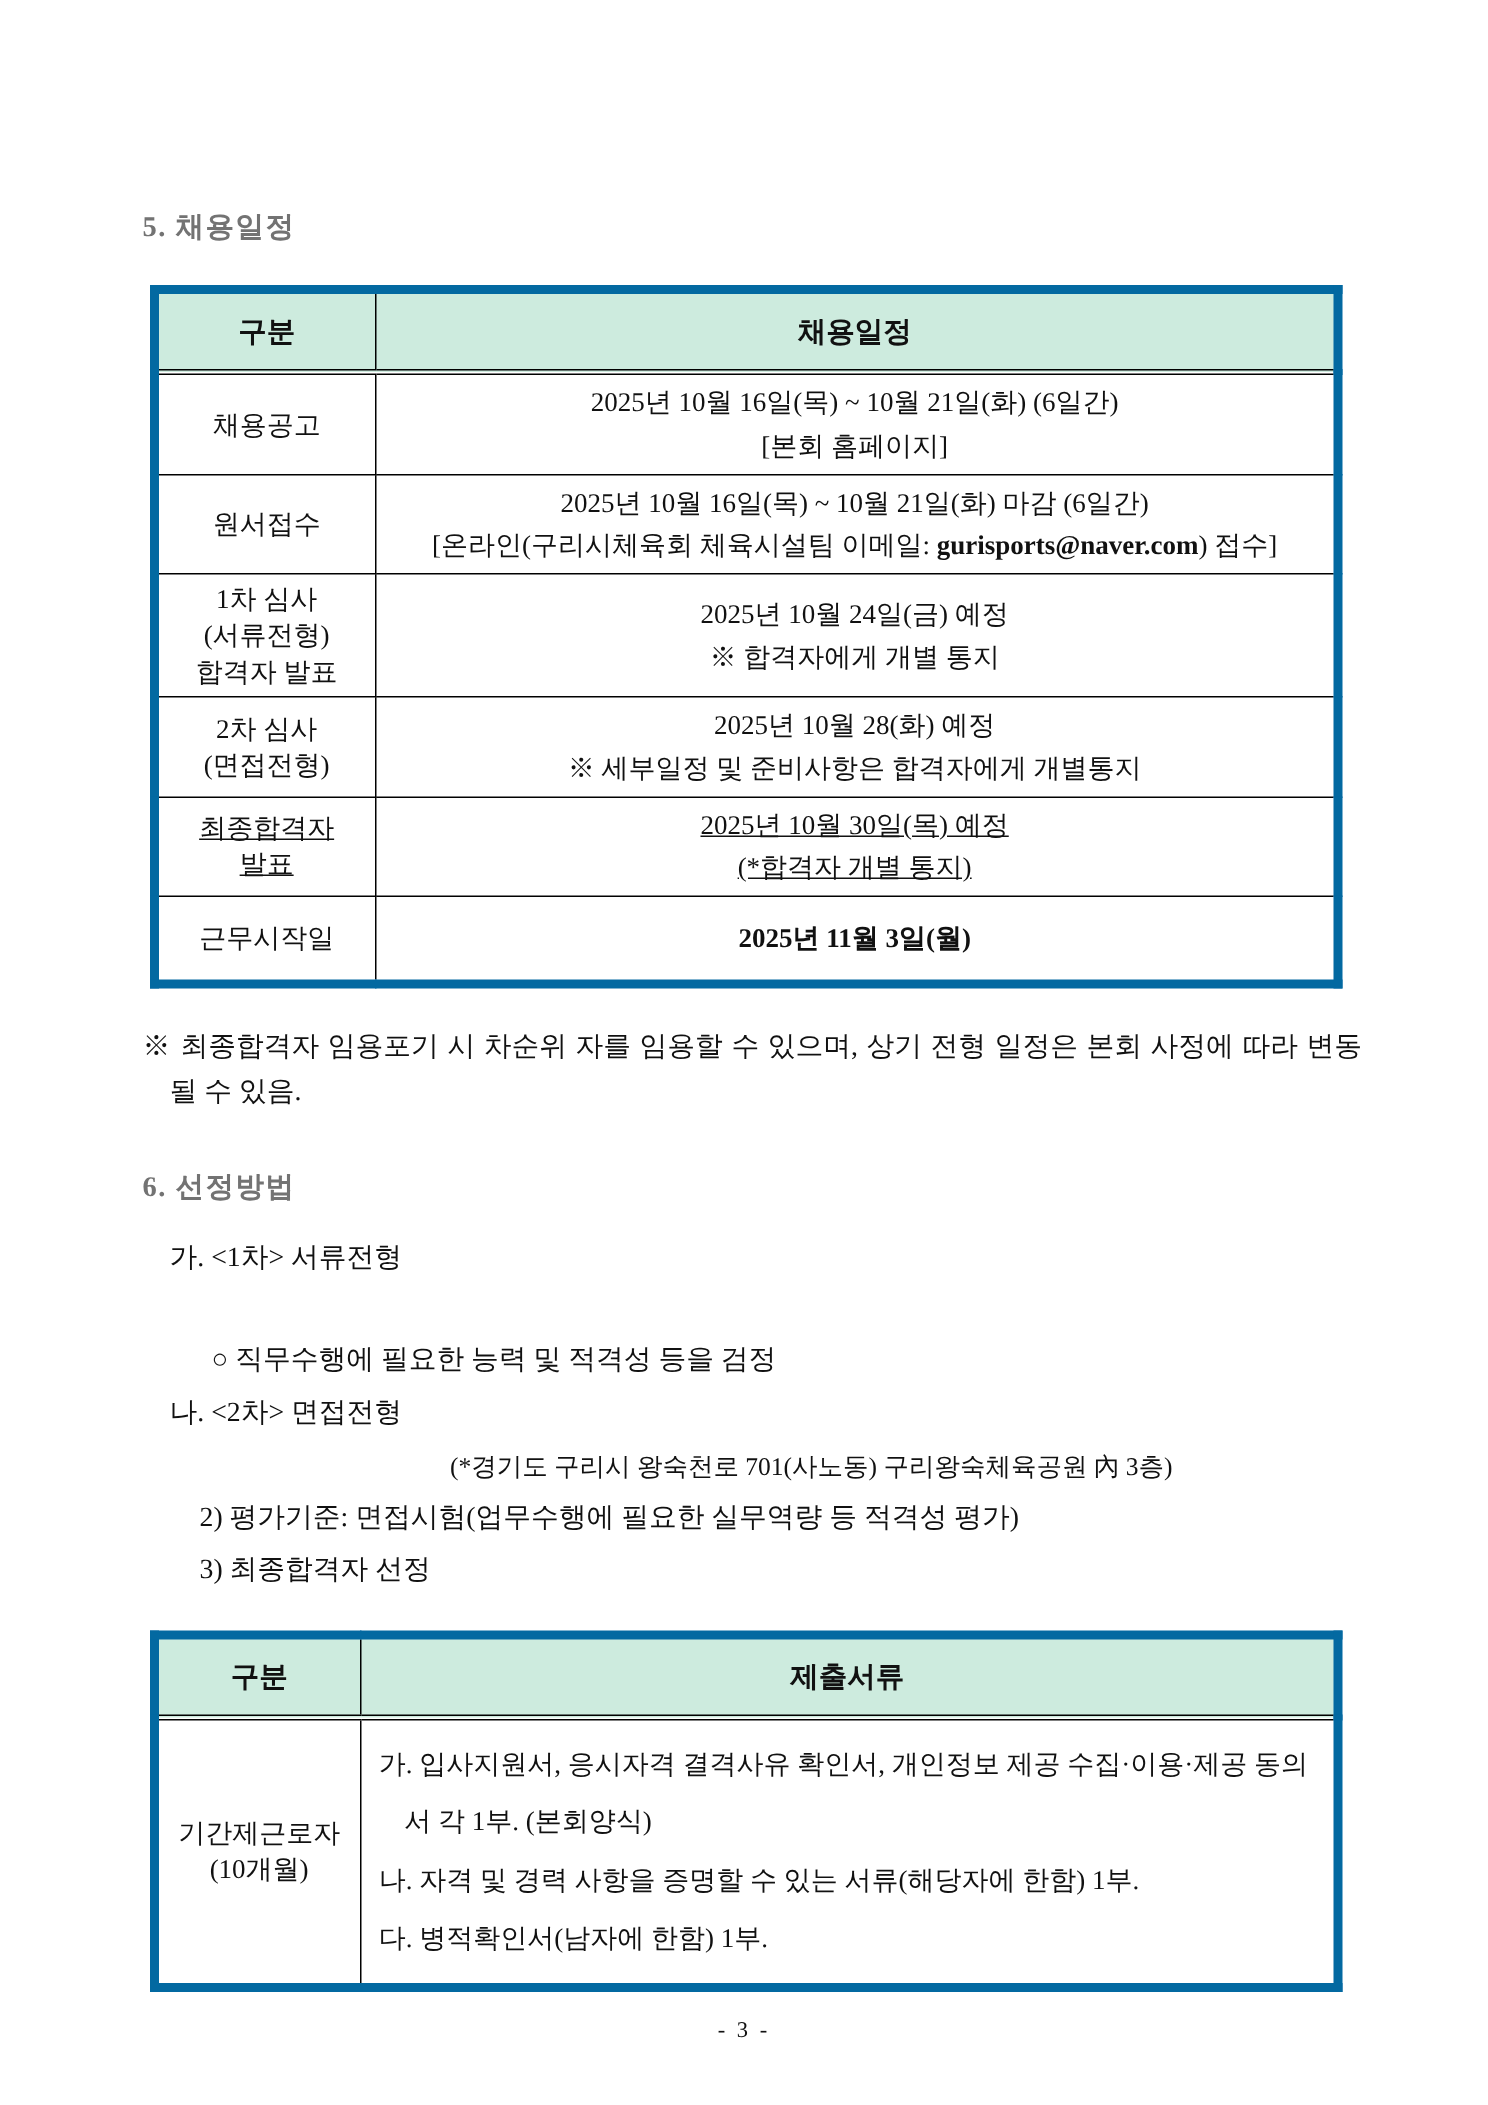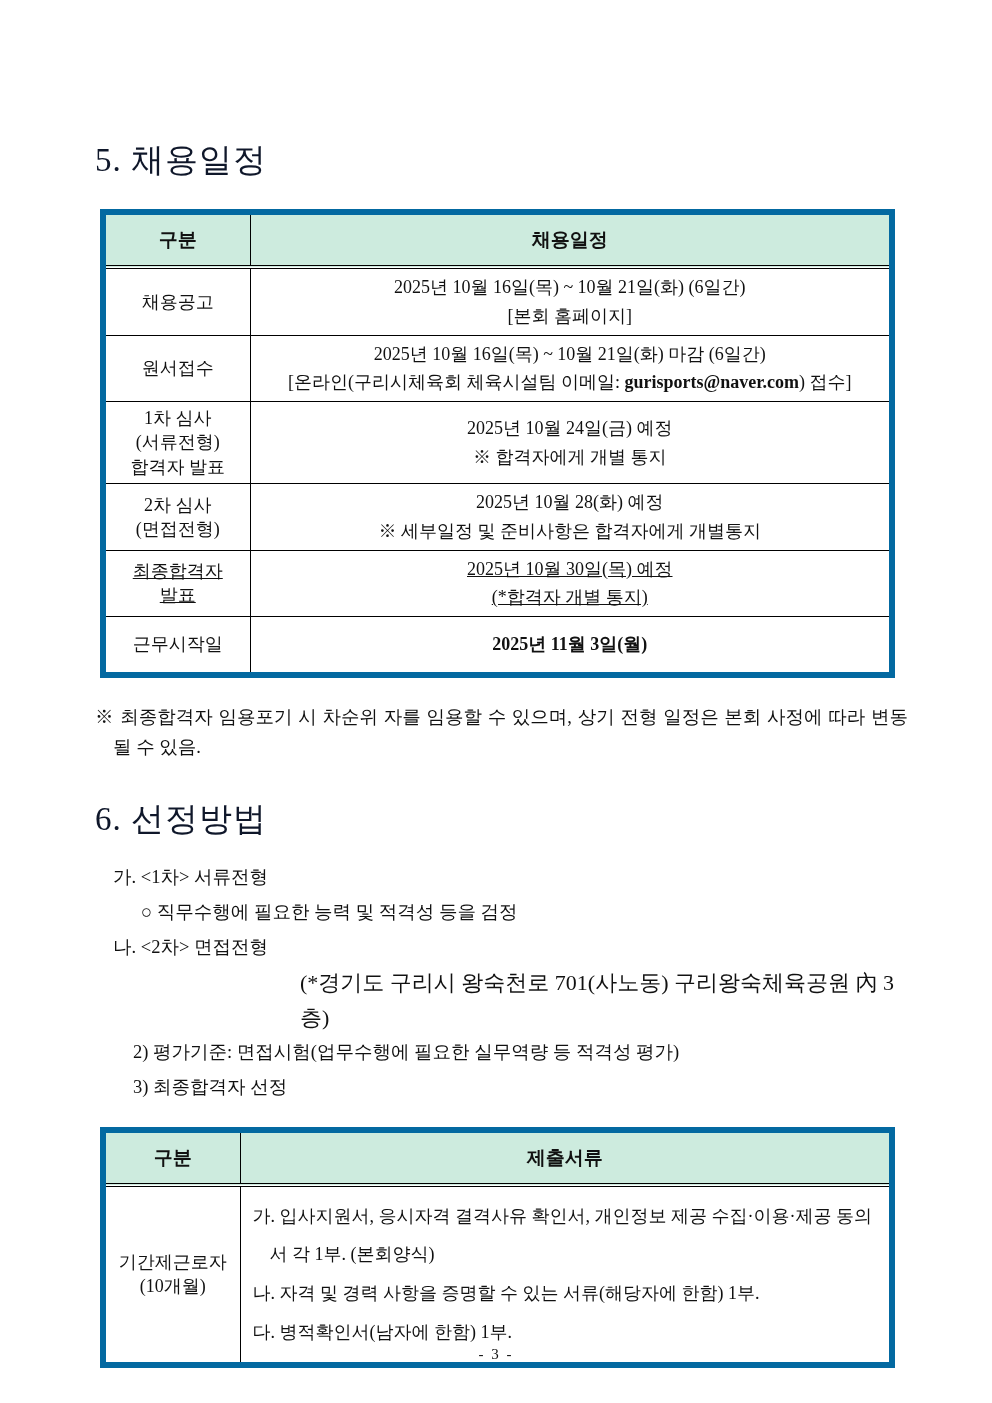--- a/index.html
+++ b/index.html
@@ -21,10 +21,10 @@
     width: 802px;
   }
   .sec-title {
-    font-size: 33px;
-    font-weight: normal;
+    font-size: 19px;
+    font-weight: bold;
     letter-spacing: 1px;
-    color: #0f172a;
+    color: #737373;
   }
   #sec5-title { padding-top: 138px; }
   #sec6-title { margin-top: 34px; }

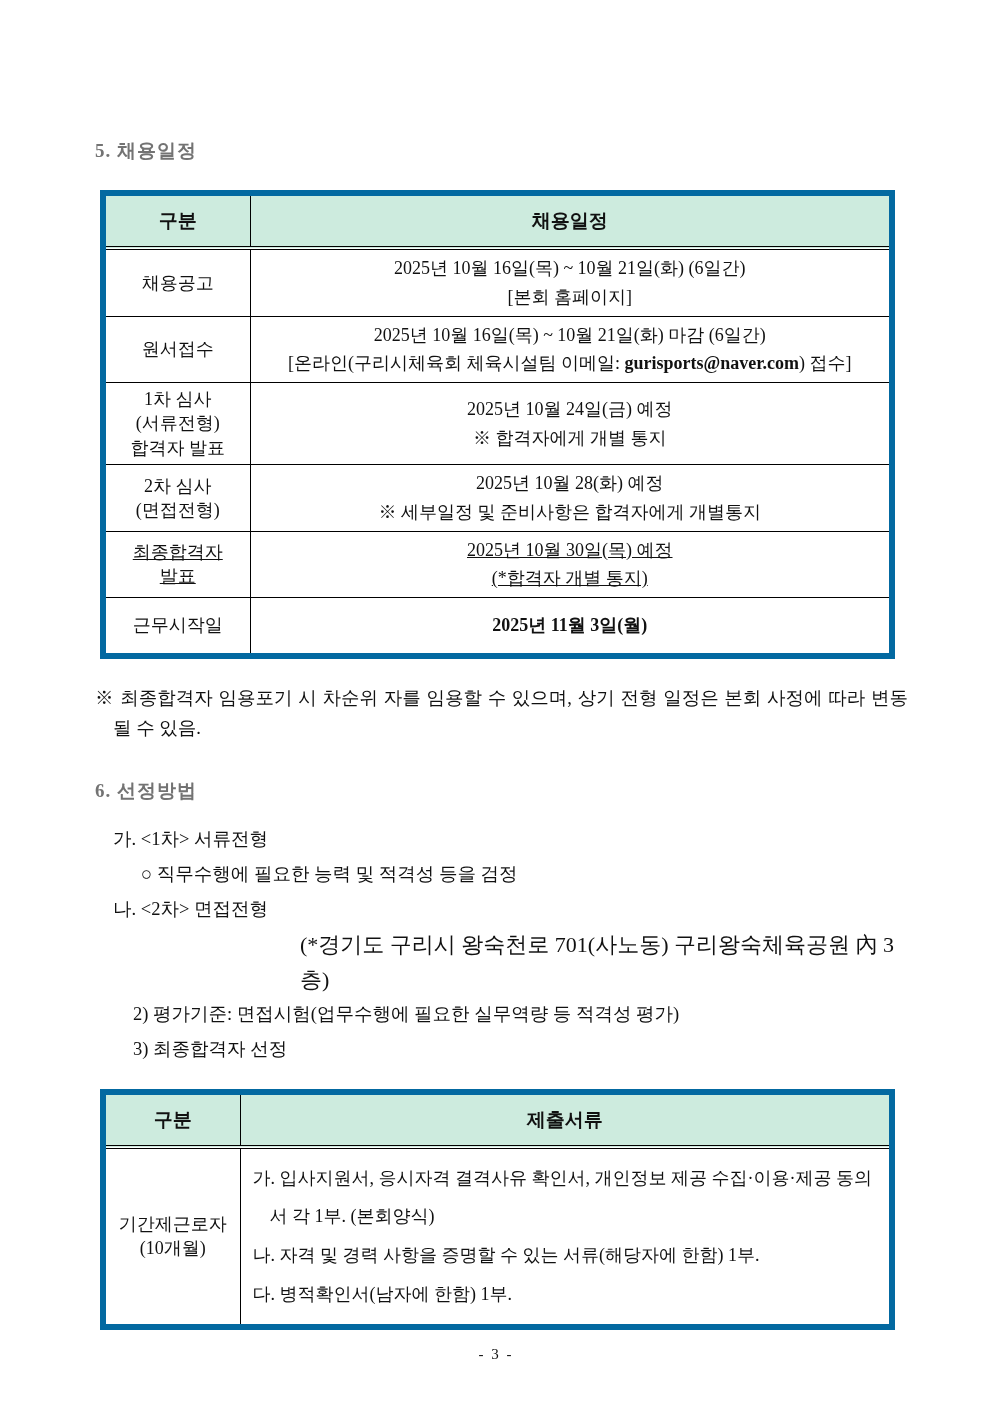--- a/index.html
+++ b/index.html
@@ -86,7 +86,7 @@
   .list { margin-top: 18px; font-size: 18.5px; }
   .list .row { line-height: 35px; }
   .ind-1 { padding-left: 18px; }
-  .ind-2 { padding-left: 46px; }
+  .ind-2 { padding-left: 46px; margin-top: 33px; }
   .ind-3 { padding-left: 38px; }
   .ind-4 { padding-left: 205px; font-size: 22px; }
 

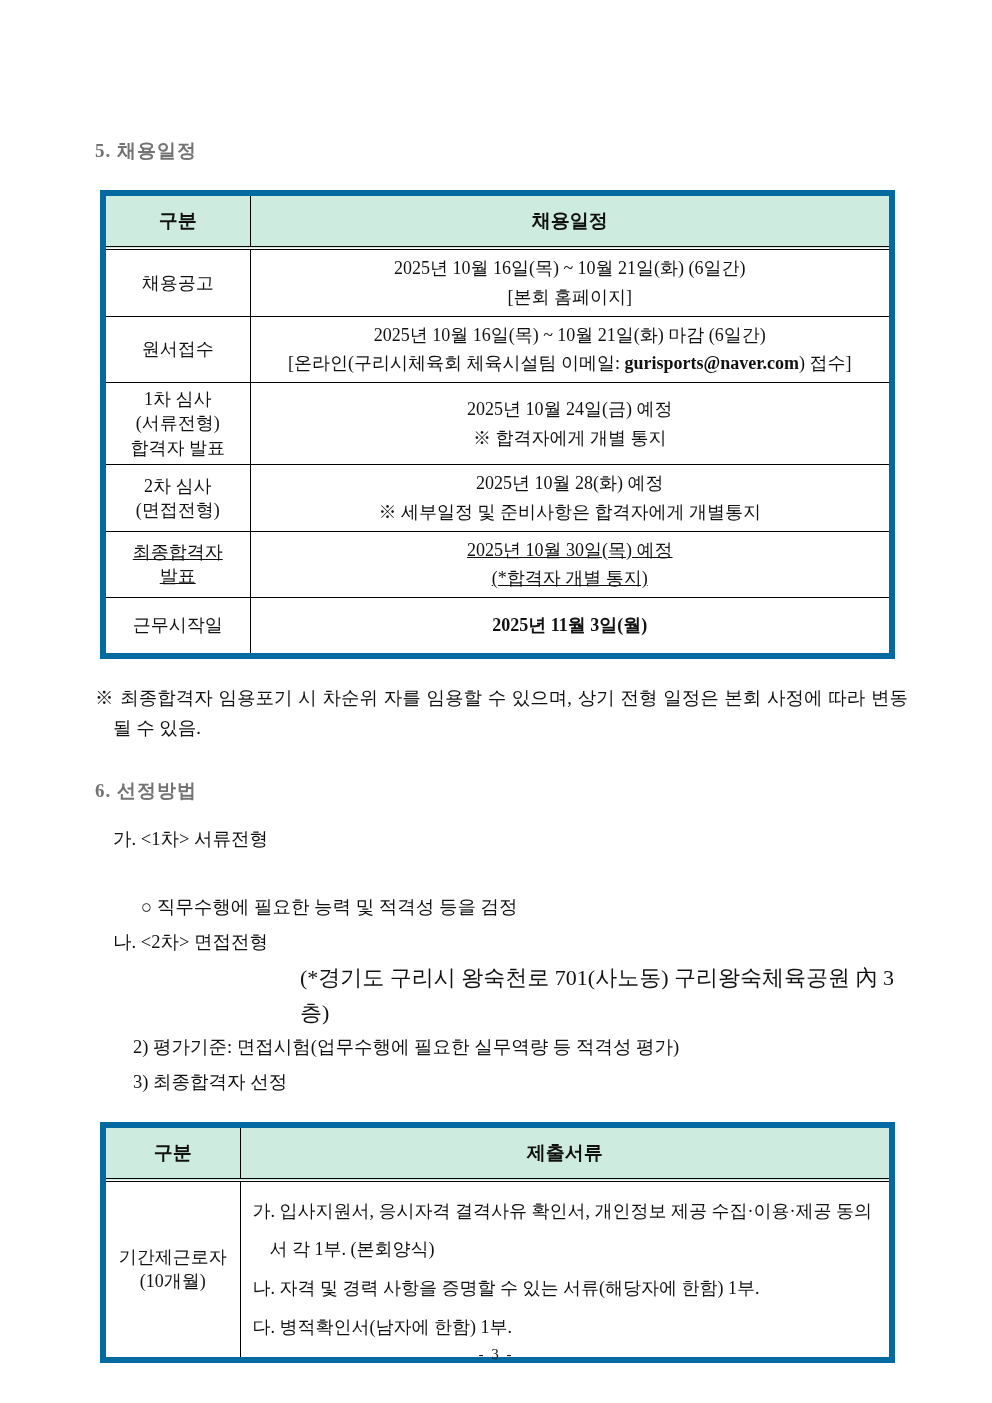--- a/index.html
+++ b/index.html
@@ -88,7 +88,7 @@
   .ind-1 { padding-left: 18px; }
   .ind-2 { padding-left: 46px; margin-top: 33px; }
   .ind-3 { padding-left: 38px; }
-  .ind-4 { padding-left: 205px; font-size: 22px; }
+  .ind-4 { padding-left: 205px; font-size: 17px; }
 
   #table7 { margin-top: 22px; }
   #table7 td.docs-cell {

